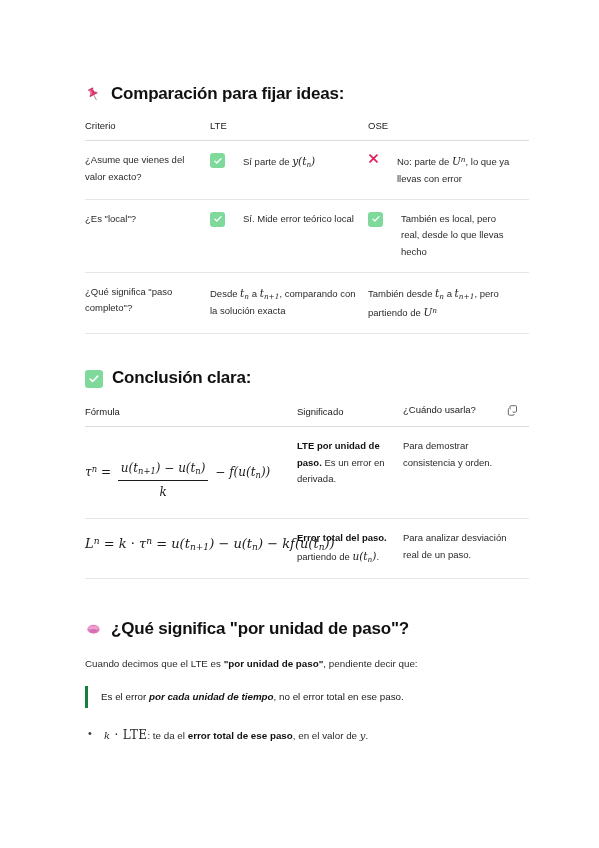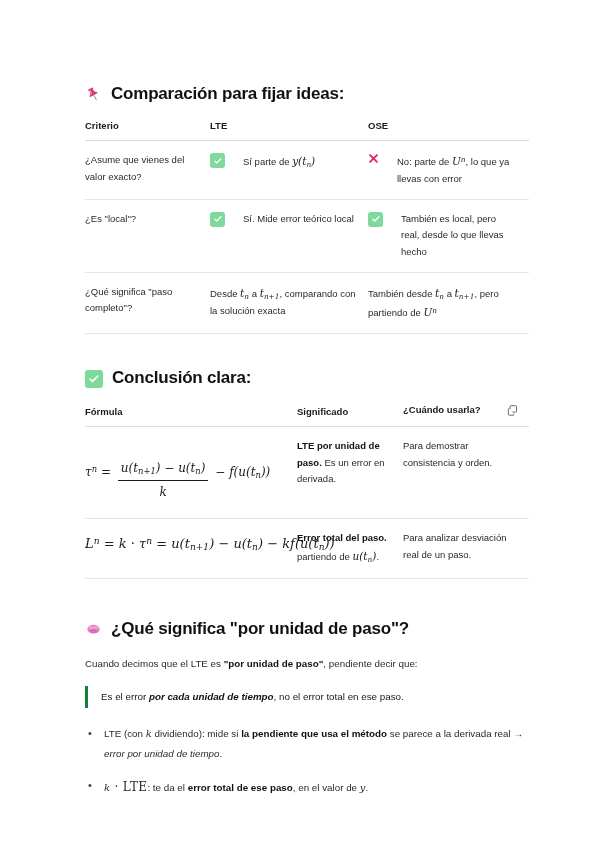--- a/index.html
+++ b/index.html
@@ -79,7 +79,7 @@
   table.doc-table th {
     text-align: left;
     font-size: 9.5px;
-    font-weight: bold;
+    font-weight: normal;
     color: #1a1a1a;
     padding: 0 10px 9px 0;
     border-bottom: 1px solid #dcdcdc;

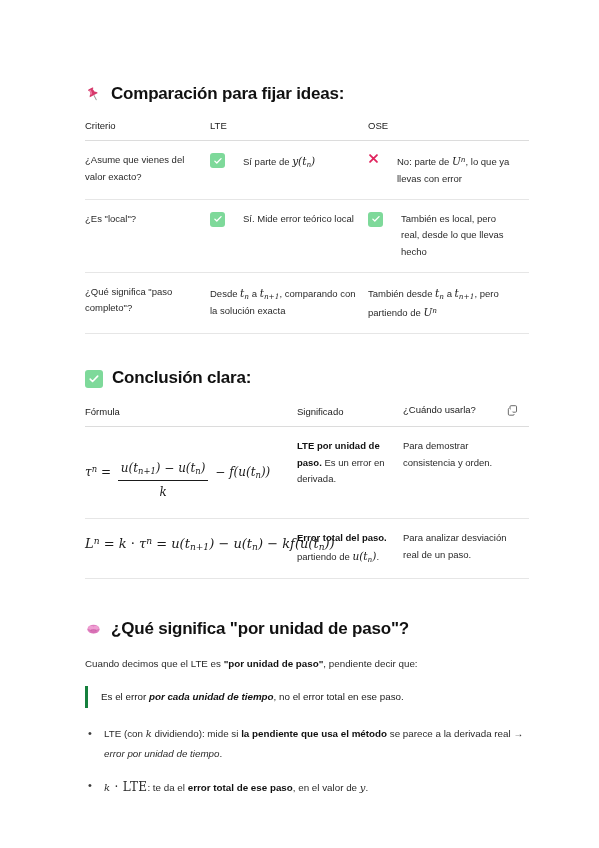--- a/index.html
+++ b/index.html
@@ -380,7 +380,6 @@
     <div class="quote"><span>Es el error </span><em><b>por cada unidad de tiempo</b></em><span>, no el error total en ese paso.</span></div>
 
     <ul class="bullets">
-      <li><span>LTE (con </span><span class="mathsm">k</span><span> dividiendo): mide si </span><b>la pendiente que usa el método</b><span> se parece a la derivada real → </span><em>error por unidad de tiempo</em><span>.</span></li>
       <li><span class="mathbig-lte"><span class="mathsm">k</span> · LTE</span><span>: te da el </span><b>error total de ese paso</b><span>, en el valor de </span><span class="mathsm">y</span><span>.</span></li>
     </ul>
 

